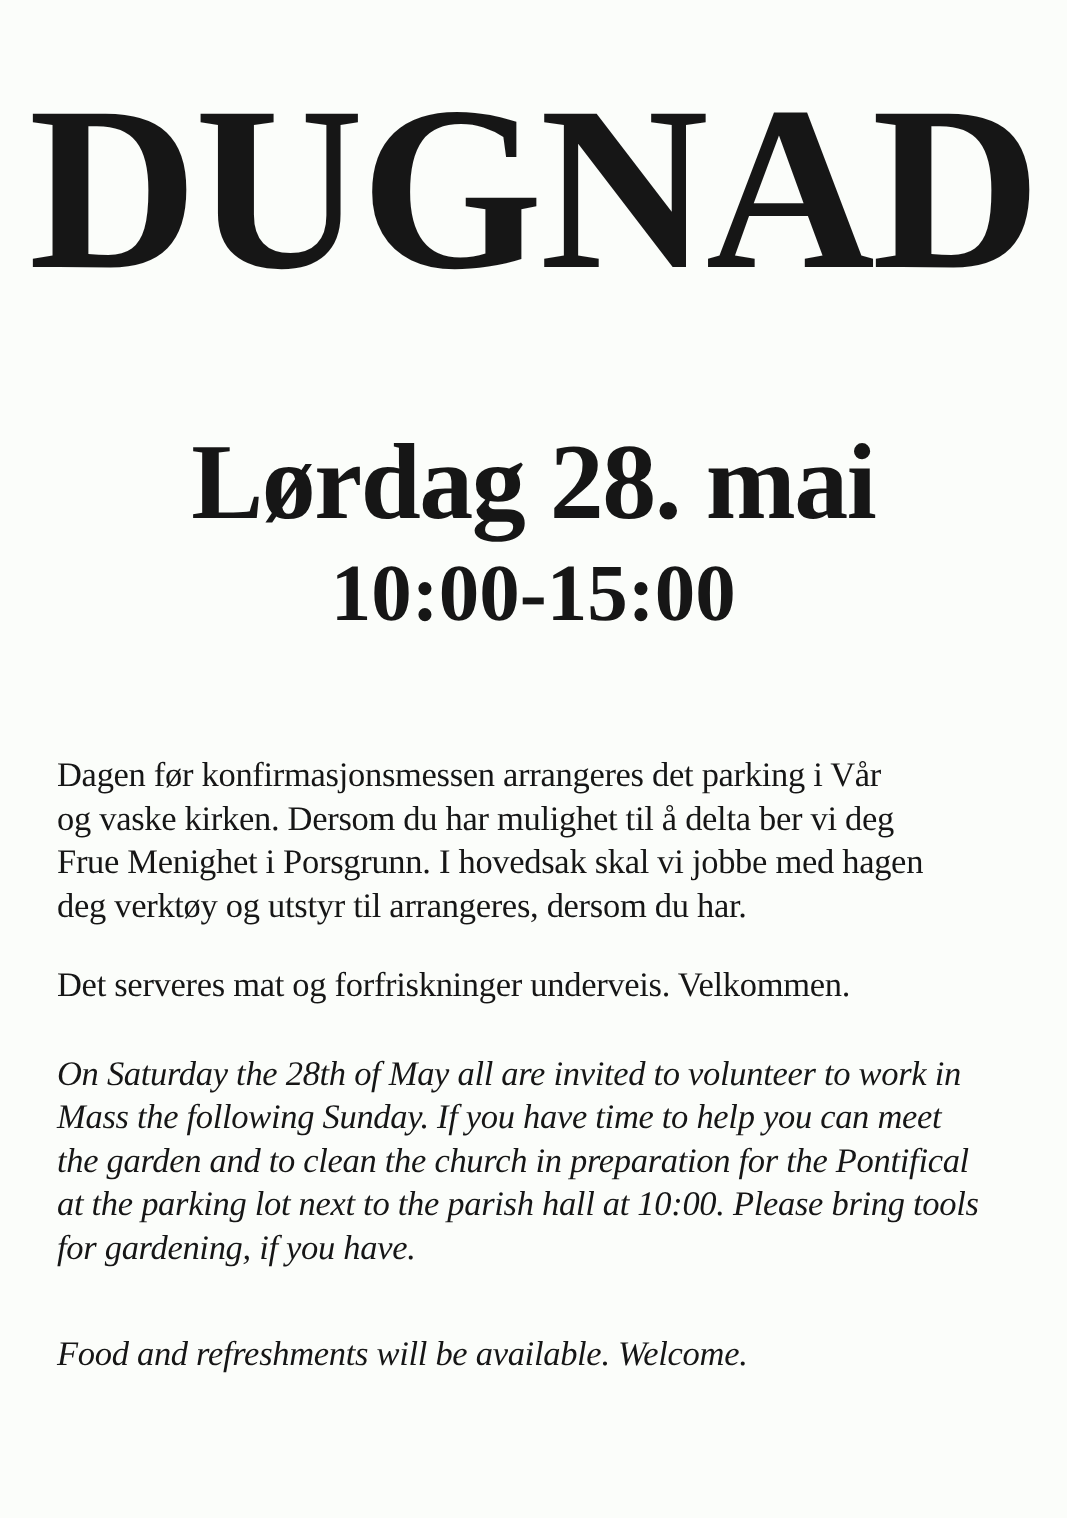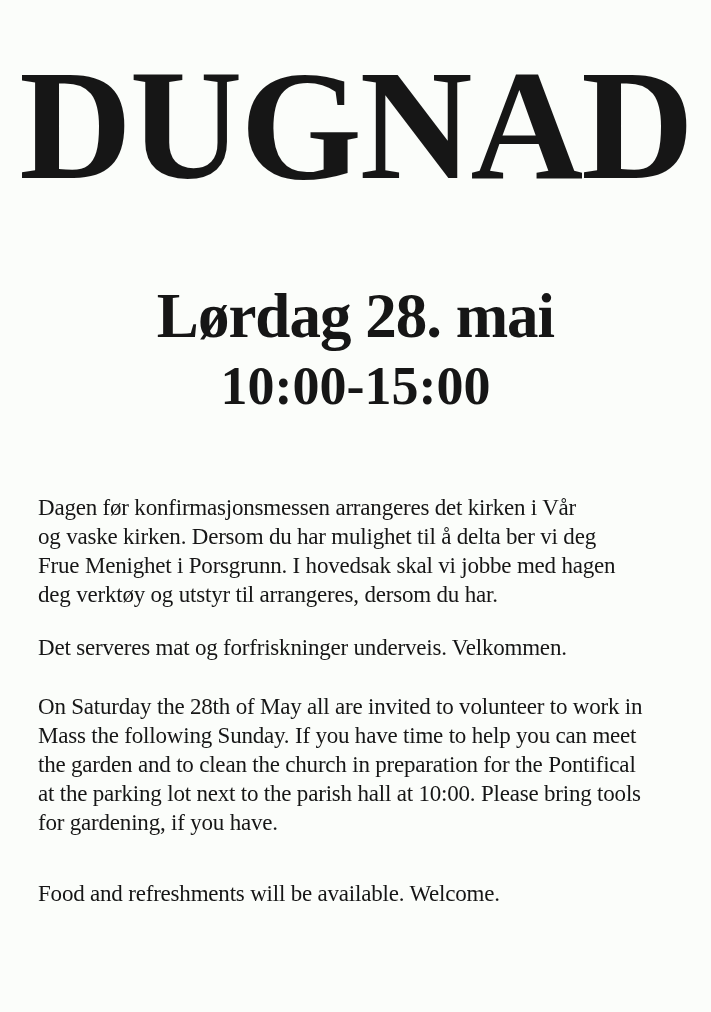--- a/index.html
+++ b/index.html
@@ -22,7 +22,7 @@
   }
   .date-heading {
     margin-top: 81px;
-    font-size: 63px;
+    font-size: 72px;
     font-weight: 700;
     line-height: 1;
     text-align: center;

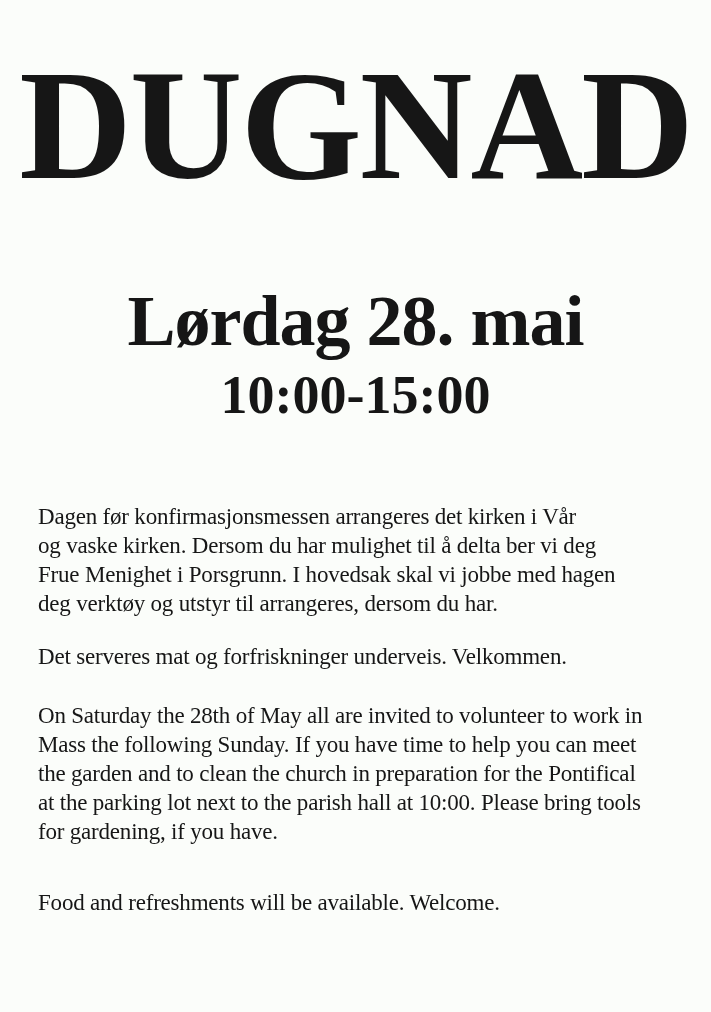--- a/index.html
+++ b/index.html
@@ -62,7 +62,7 @@
   <div class="time-heading">10:00-15:00</div>
 
   <div class="para p1">
-      <div>Dagen før konfirmasjonsmessen arrangeres det kirken i Vår</div>
+      <div>Dagen før konfirmasjonsmessen arrangeres det parking i Vår</div>
       <div>og vaske kirken. Dersom du har mulighet til å delta ber vi deg</div>
       <div>Frue Menighet i Porsgrunn. I hovedsak skal vi jobbe med hagen</div>
       <div>deg verktøy og utstyr til arrangeres, dersom du har.</div>

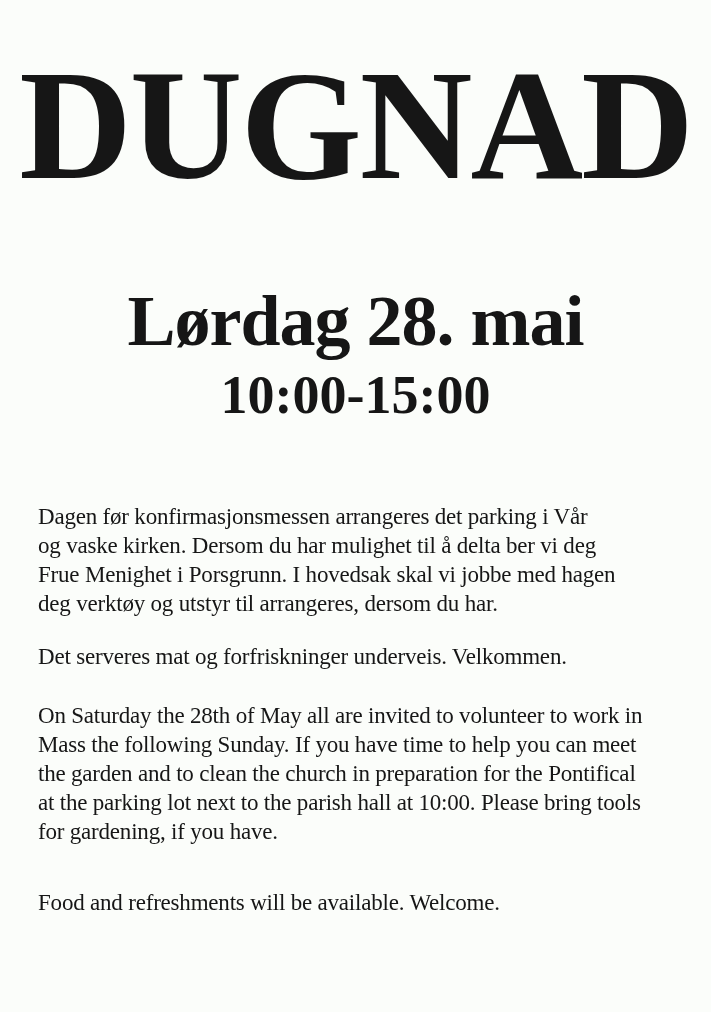--- a/index.html
+++ b/index.html
@@ -49,7 +49,7 @@
   .p2 { margin-top: 24px; }
   .p3 { margin-top: 30px; }
   .p4 { margin-top: 42px; }
-  .italic { }
+  .italic { font-style: italic; }
 </style>
 </head>
 <body style="background: rgb(251, 253, 250); color: rgb(22, 22, 22);">

